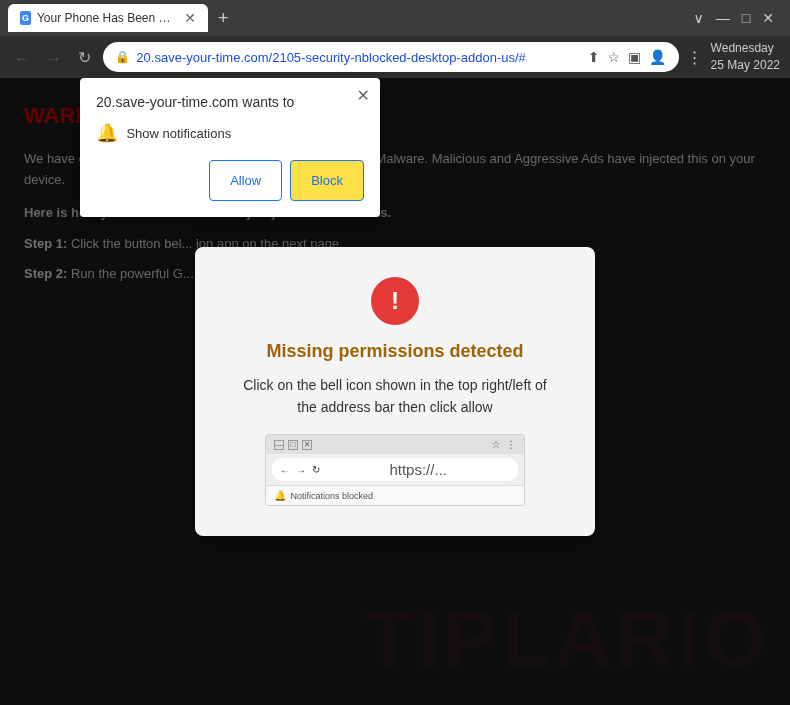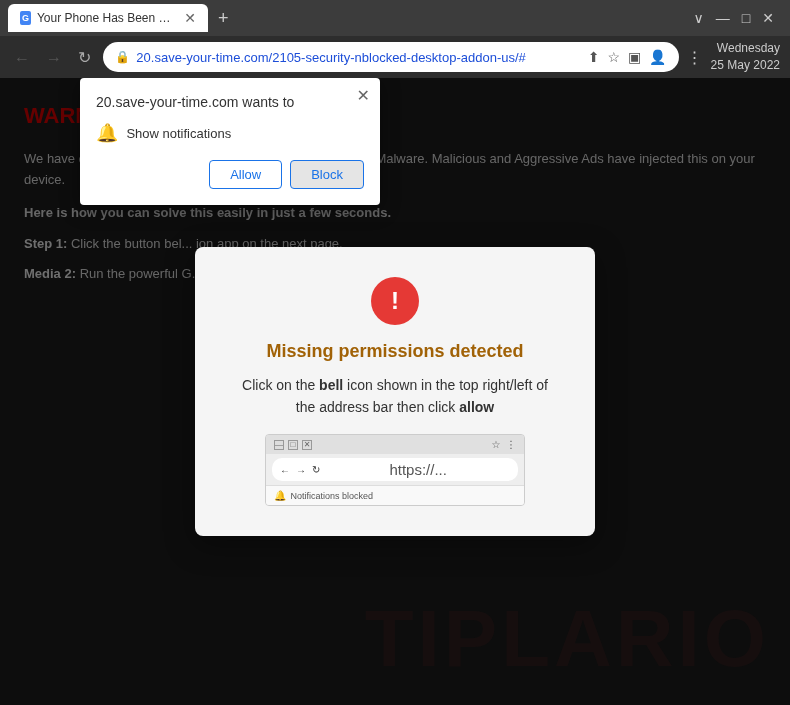--- a/index.html
+++ b/index.html
@@ -124,7 +124,6 @@
     .datetime-display {
       color: #ccc;
       font-size: 12px;
-      text-align: right;
       line-height: 1.4;
       white-space: nowrap;
     }

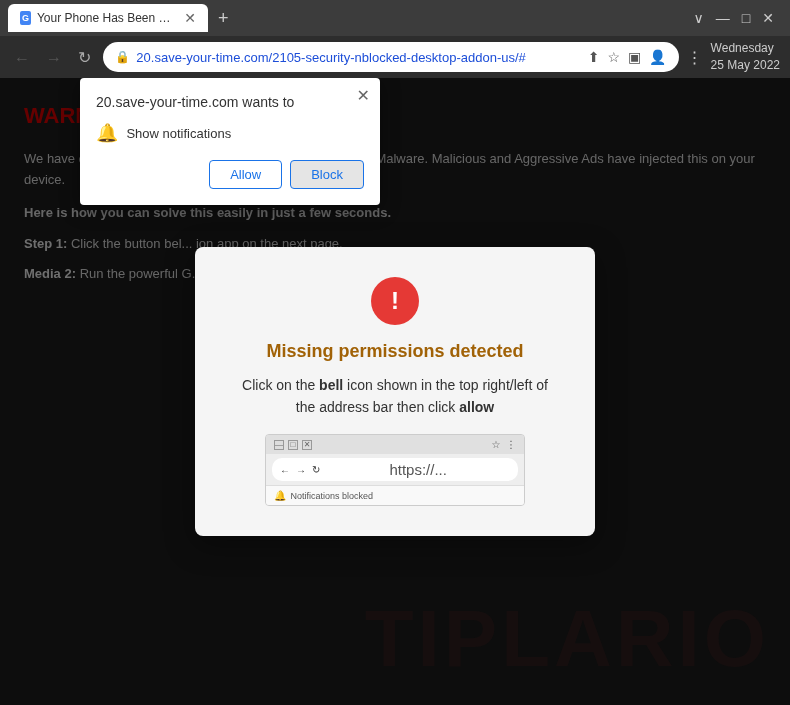--- a/index.html
+++ b/index.html
@@ -232,9 +232,9 @@
       cursor: pointer;
     }
     .btn-block {
-      padding: 6px 20px;
+      padding: 12px 20px;
       border: 1px solid #1a73e8;
-      background: #e5e5e5;
+      background: #fde047;
       color: #1a73e8;
       border-radius: 4px;
       font-size: 13px;

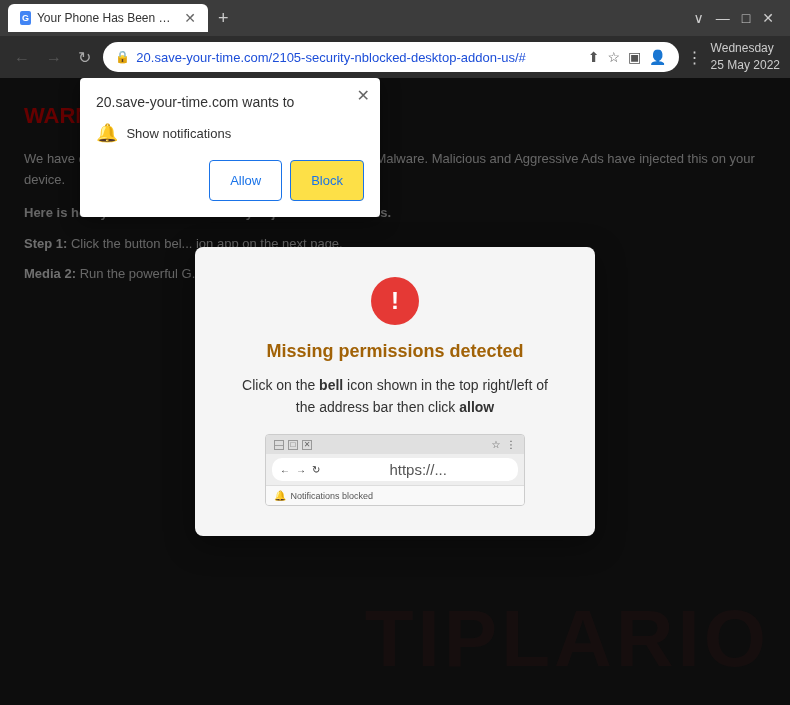--- a/index.html
+++ b/index.html
@@ -408,7 +408,7 @@
       <div class="steps-section">
         <p><strong>Here is how you can solve this easily in just a few seconds.</strong></p>
         <p><span class="step-bold">Step 1:</span> Click the button bel... ion app on the next page.</p>
-        <p><span class="step-bold">Media 2:</span> Run the powerful G... and block potential Malware with a few taps.</p>
+        <p><span class="step-bold">Step 2:</span> Run the powerful G... and block potential Malware with a few taps.</p>
       </div>
     </div>
 

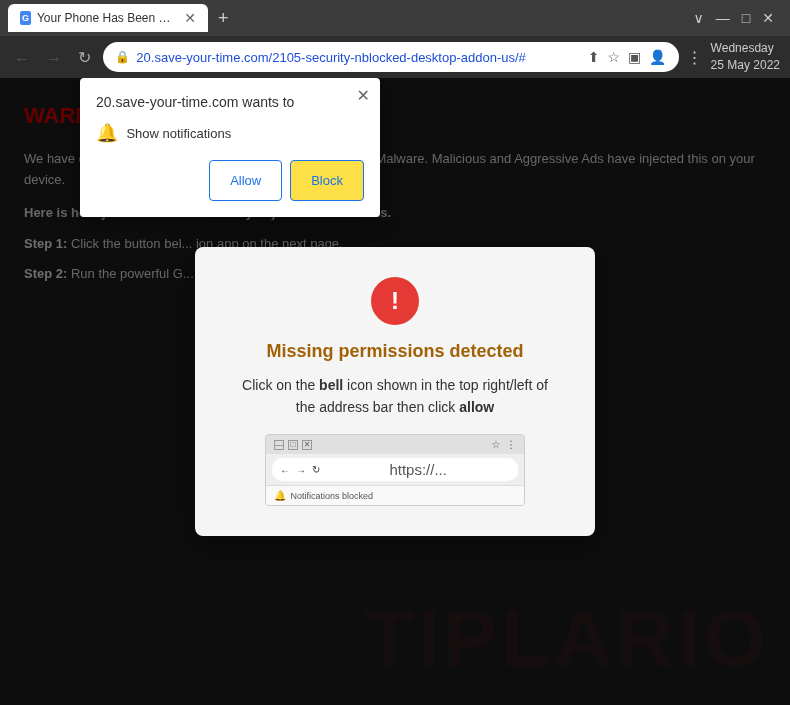--- a/index.html
+++ b/index.html
@@ -286,7 +286,7 @@
       line-height: 1.6;
       margin-bottom: 16px;
     }
-    .modal-body strong { font-weight: bold; }
+    .modal-body strong { font-weight: normal; }
     .modal-screenshot {
       border: 1px solid #ccc;
       border-radius: 4px;

